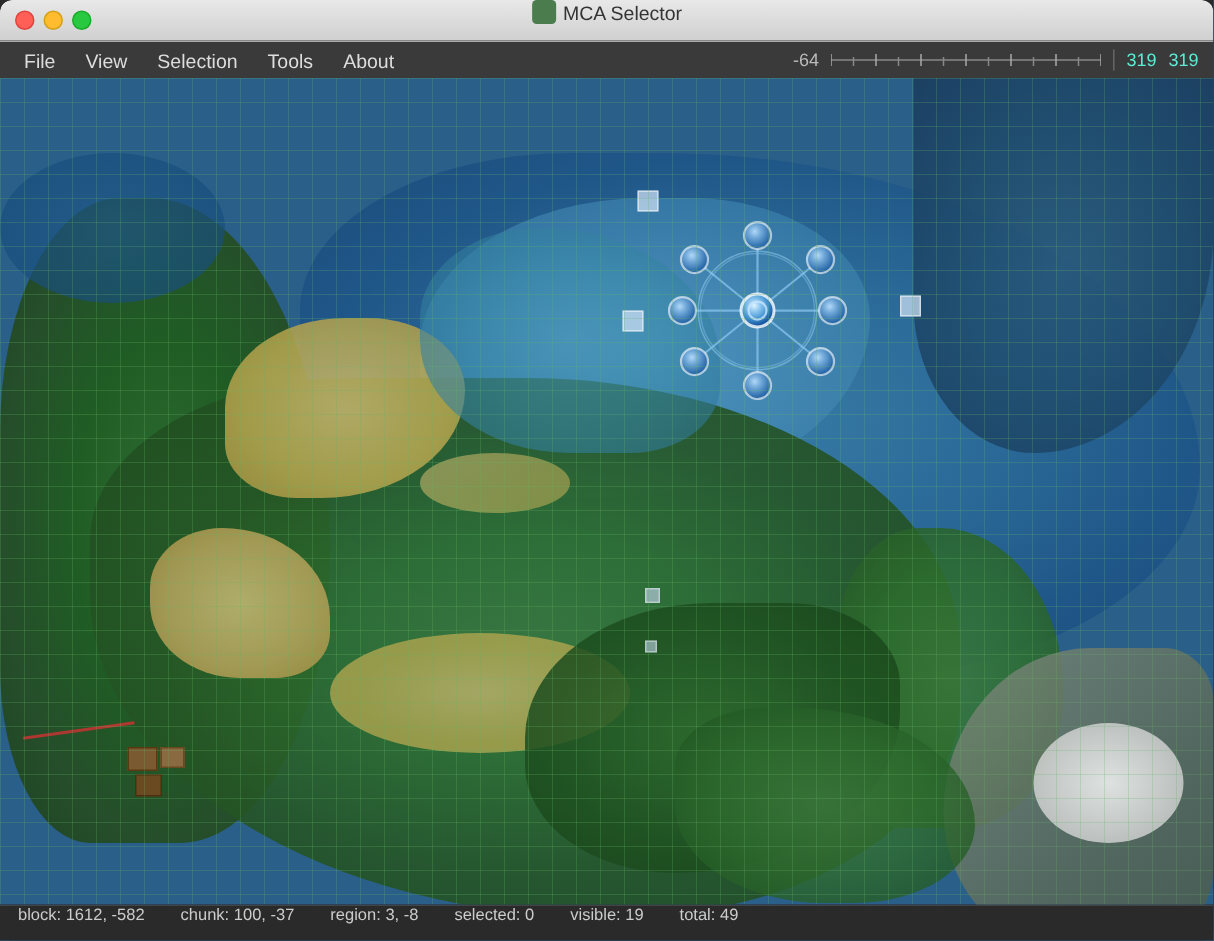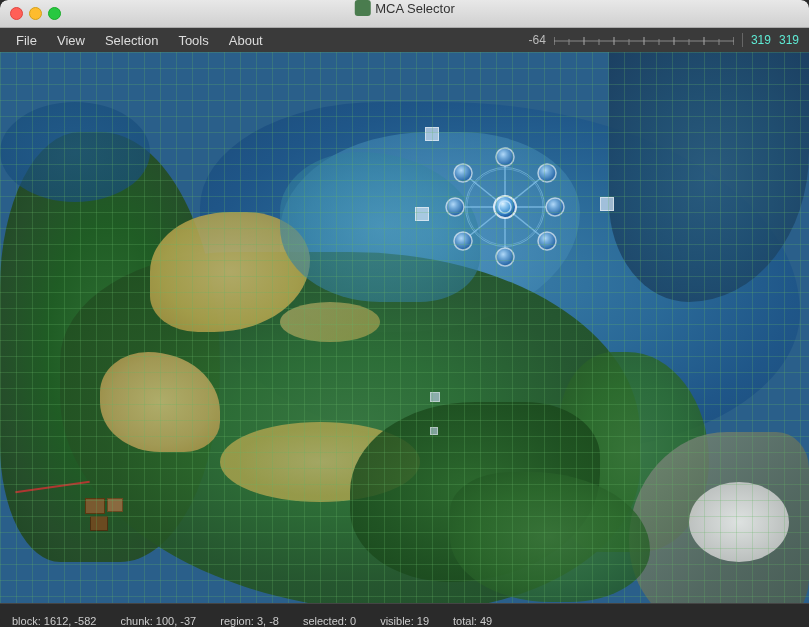--- a/index.html
+++ b/index.html
@@ -75,7 +75,7 @@
       color: #ccc;
       font-size: 12px;
       display: flex;
-      align-items: flex-end;
+      align-items: center;
       gap: 8px;
       margin-left: 44px;
     }

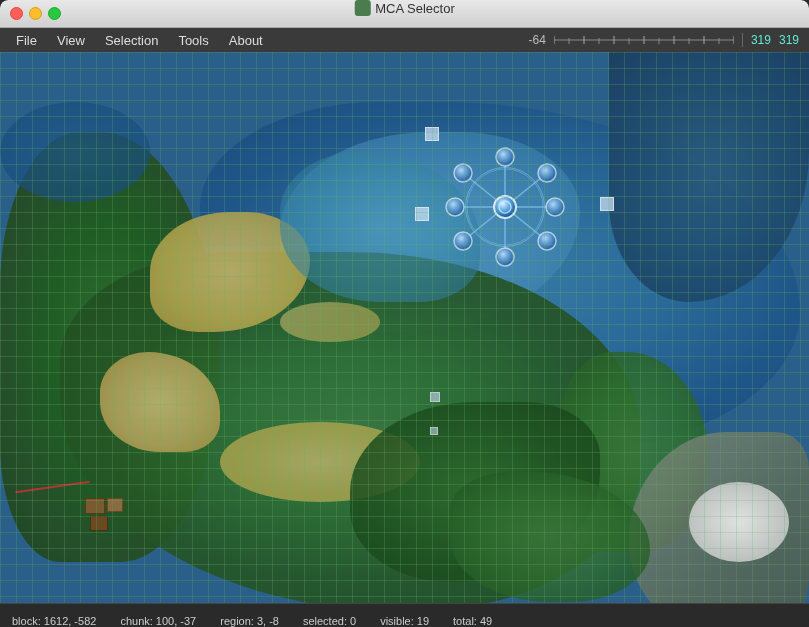--- a/index.html
+++ b/index.html
@@ -96,7 +96,7 @@
       background: #2a2a2a;
       border-top: 1px solid #444;
       display: flex;
-      align-items: flex-end;
+      align-items: flex-start;
       padding: 0 12px;
       gap: 24px;
       color: #ccc;

